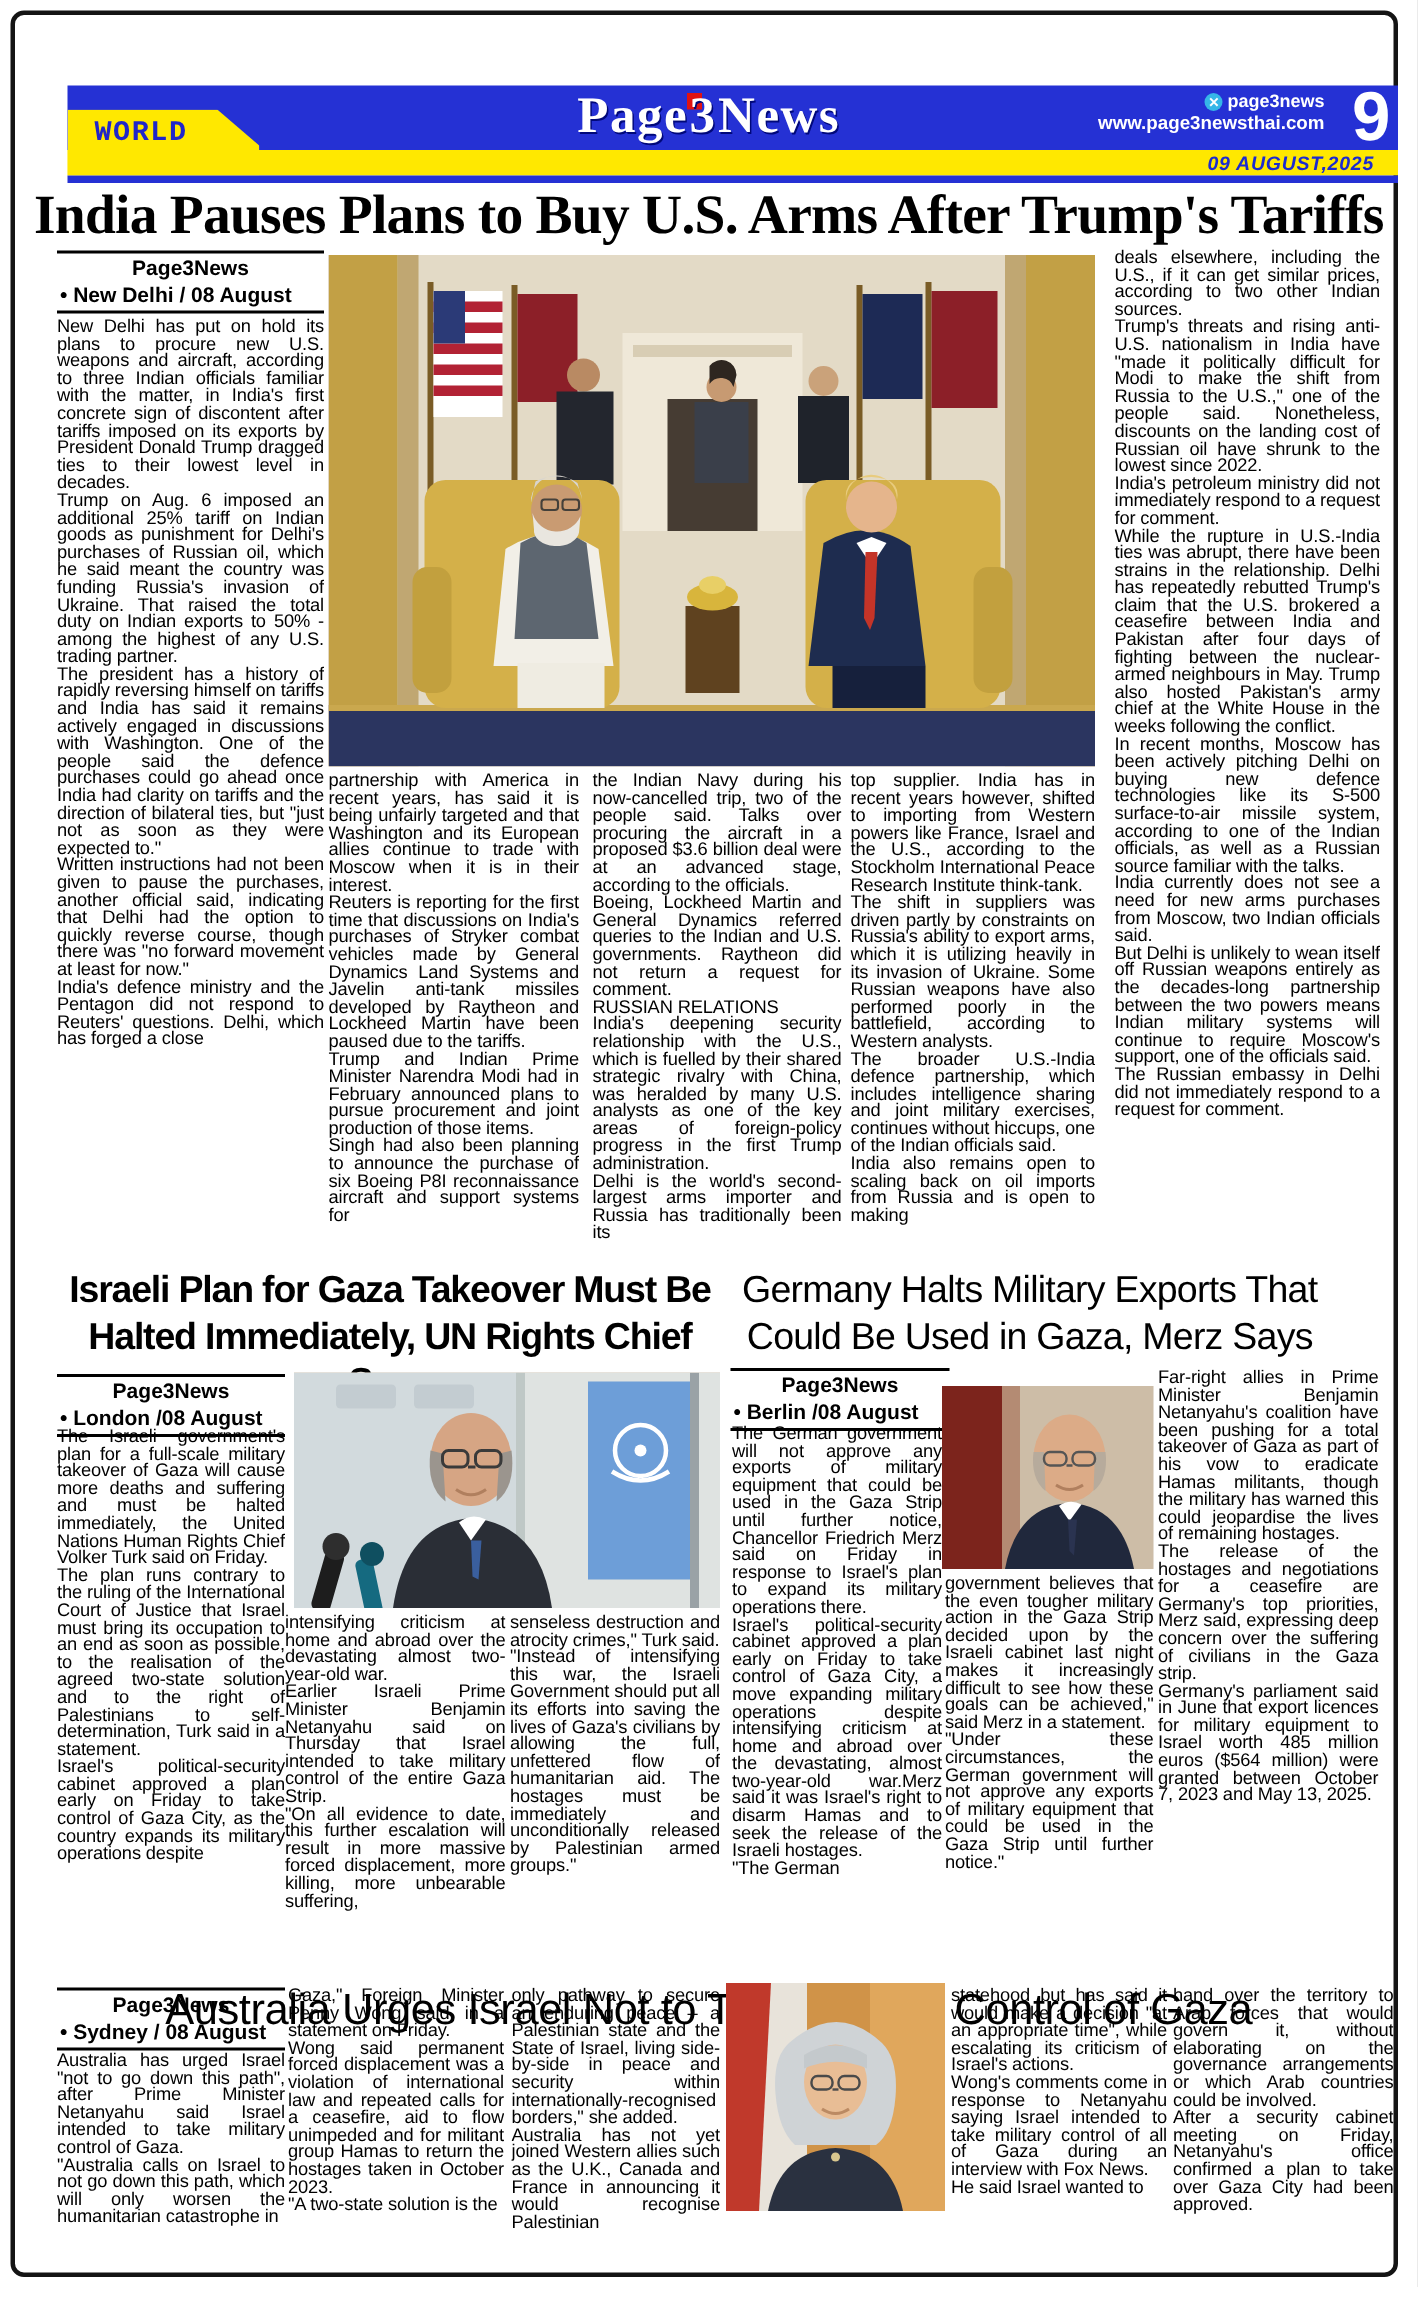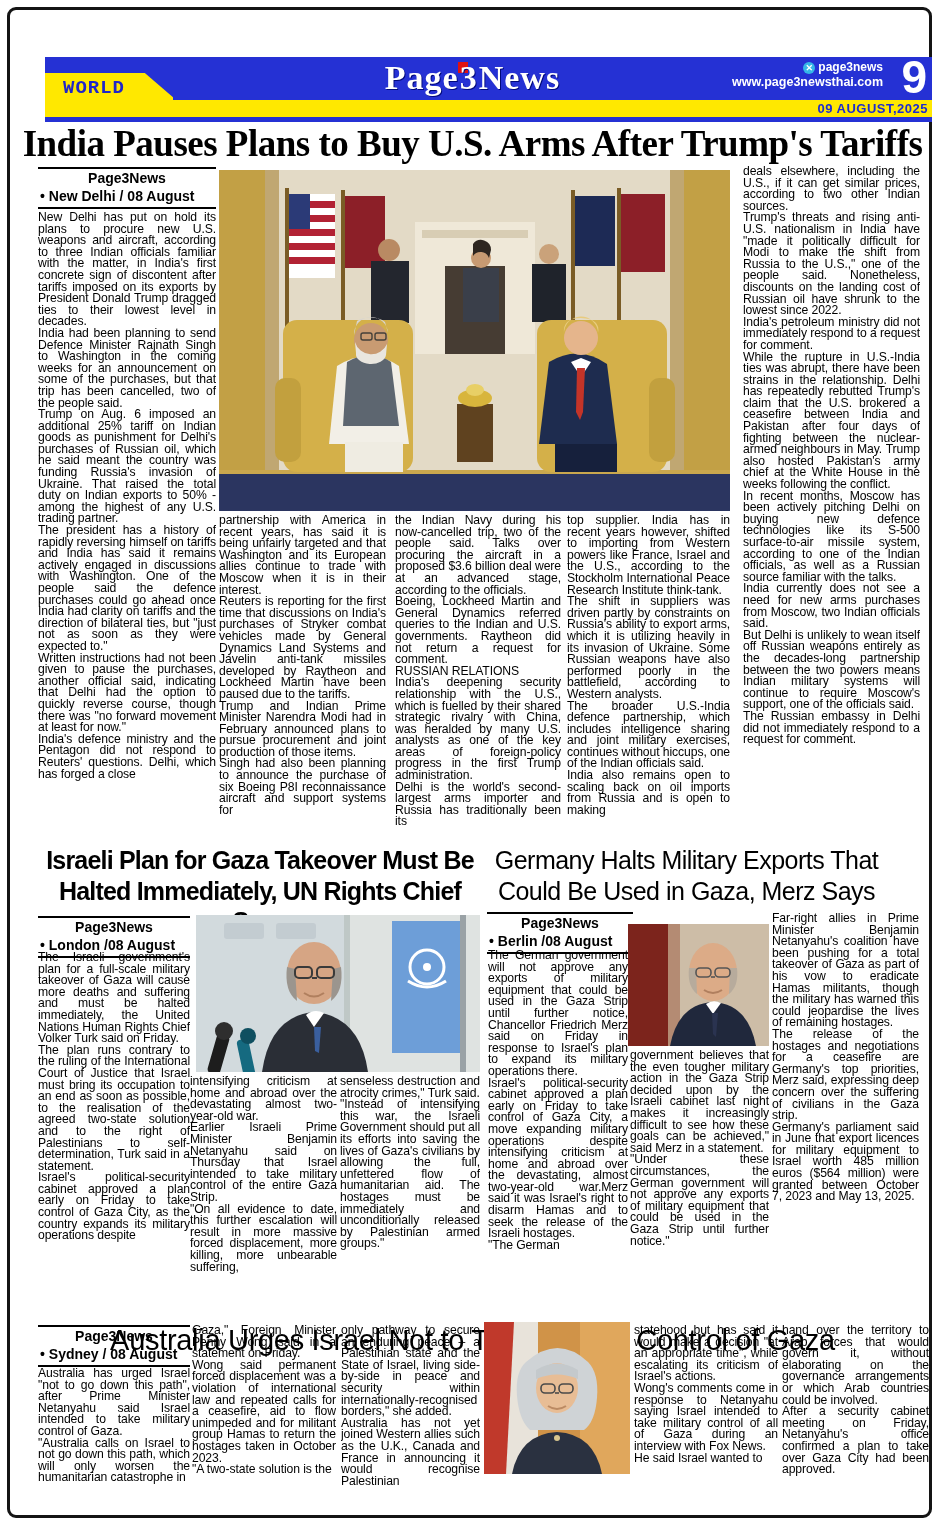--- a/index.html
+++ b/index.html
@@ -28,7 +28,7 @@
               color:#fff; font-size:9px; line-height:12px; text-align:center; vertical-align:middle; margin-right:3px; }
   .hdr-right .web { font-size:12.5px; font-weight:bold; }
   .page-num { position:absolute; right:18px; top:53px; color:#fff; font-weight:bold; font-size:46px; line-height:48px; }
-  .date-strip .date { float:right; margin-right:4px; color:#1c2bd0; font-weight:bold; font-size:13px; line-height:17px; letter-spacing:0.5px; }
+  .date-strip .date { float:right; margin-right:16px; color:#1c2bd0; font-weight:bold; font-size:13px; line-height:17px; letter-spacing:0.5px;font-style:italic; }
 
   
   .h1-india { position:absolute; left:0; top:122px; width:945px; text-align:center;

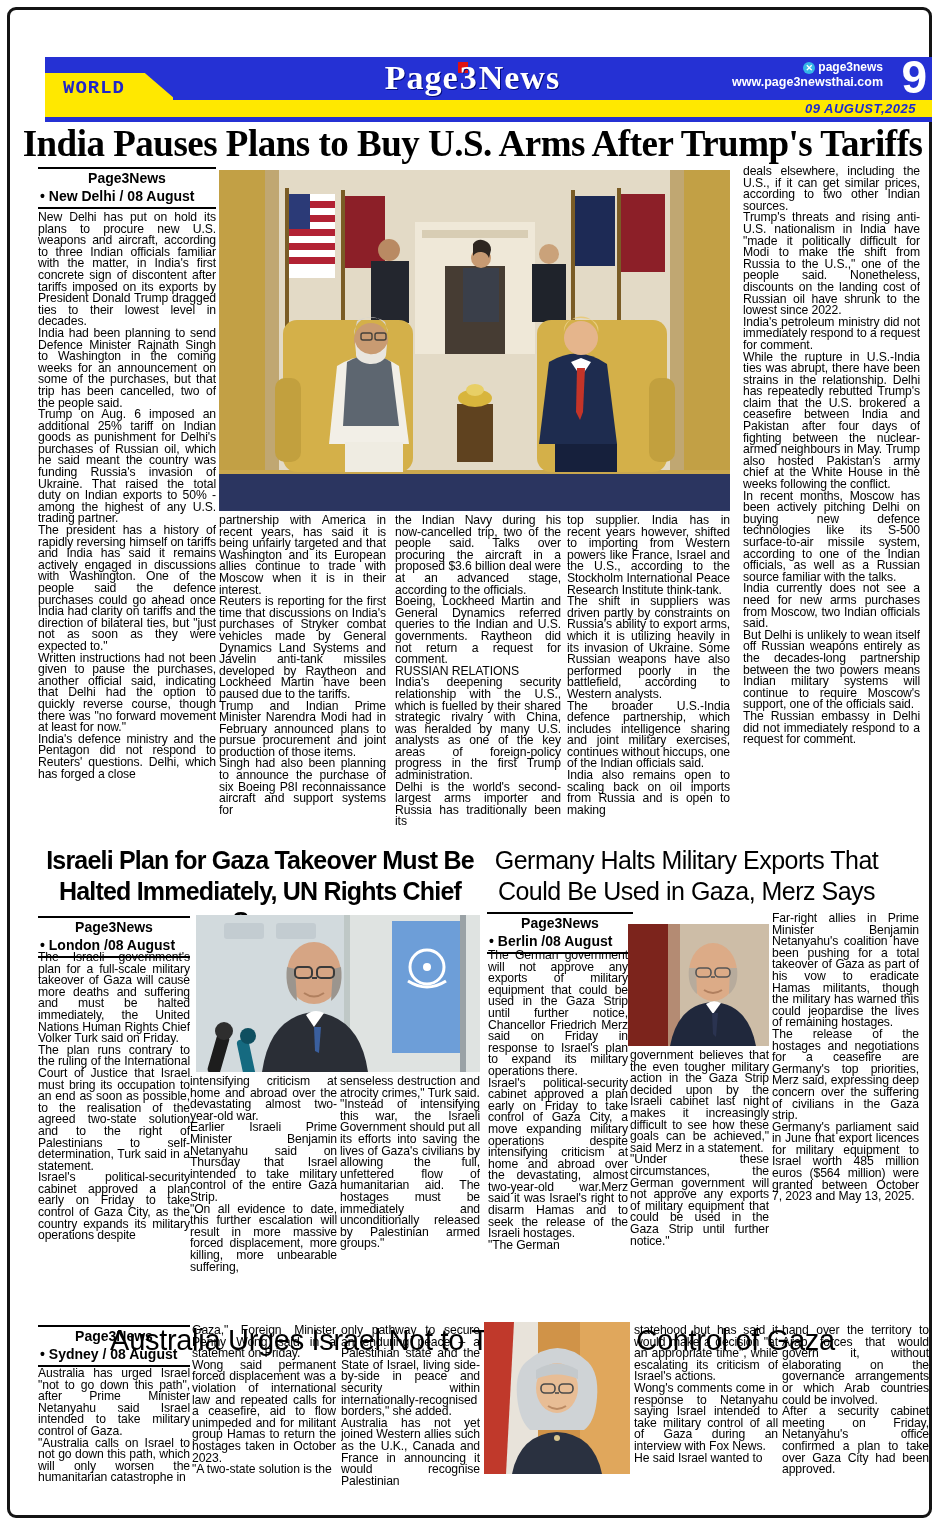--- a/index.html
+++ b/index.html
@@ -140,7 +140,6 @@
 
   <div class="col" style="left:38px;  top:212px; width:178px; height:633px;">
       <p>New Delhi has put on hold its plans to procure new U.S. weapons and aircraft, according to three Indian officials familiar with the matter, in India's first concrete sign of discontent after tariffs imposed on its exports by President Donald Trump dragged ties to their lowest level in decades.</p>
-      <p>India had been planning to send Defence Minister Rajnath Singh to Washington in the coming weeks for an announcement on some of the purchases, but that trip has been cancelled, two of the people said.</p>
       <p>Trump on Aug. 6 imposed an additional 25% tariff on Indian goods as punishment for Delhi's purchases of Russian oil, which he said meant the country was funding Russia's invasion of Ukraine. That raised the total duty on Indian exports to 50% - among the highest of any U.S. trading partner.</p>
       <p>The president has a history of rapidly reversing himself on tariffs and India has said it remains actively engaged in discussions with Washington. One of the people said the defence purchases could go ahead once India had clarity on tariffs and the direction of bilateral ties, but "just not as soon as they were expected to."</p>
       <p>Written instructions had not been given to pause the purchases, another official said, indicating that Delhi had the option to quickly reverse course, though there was "no forward movement at least for now."</p>

